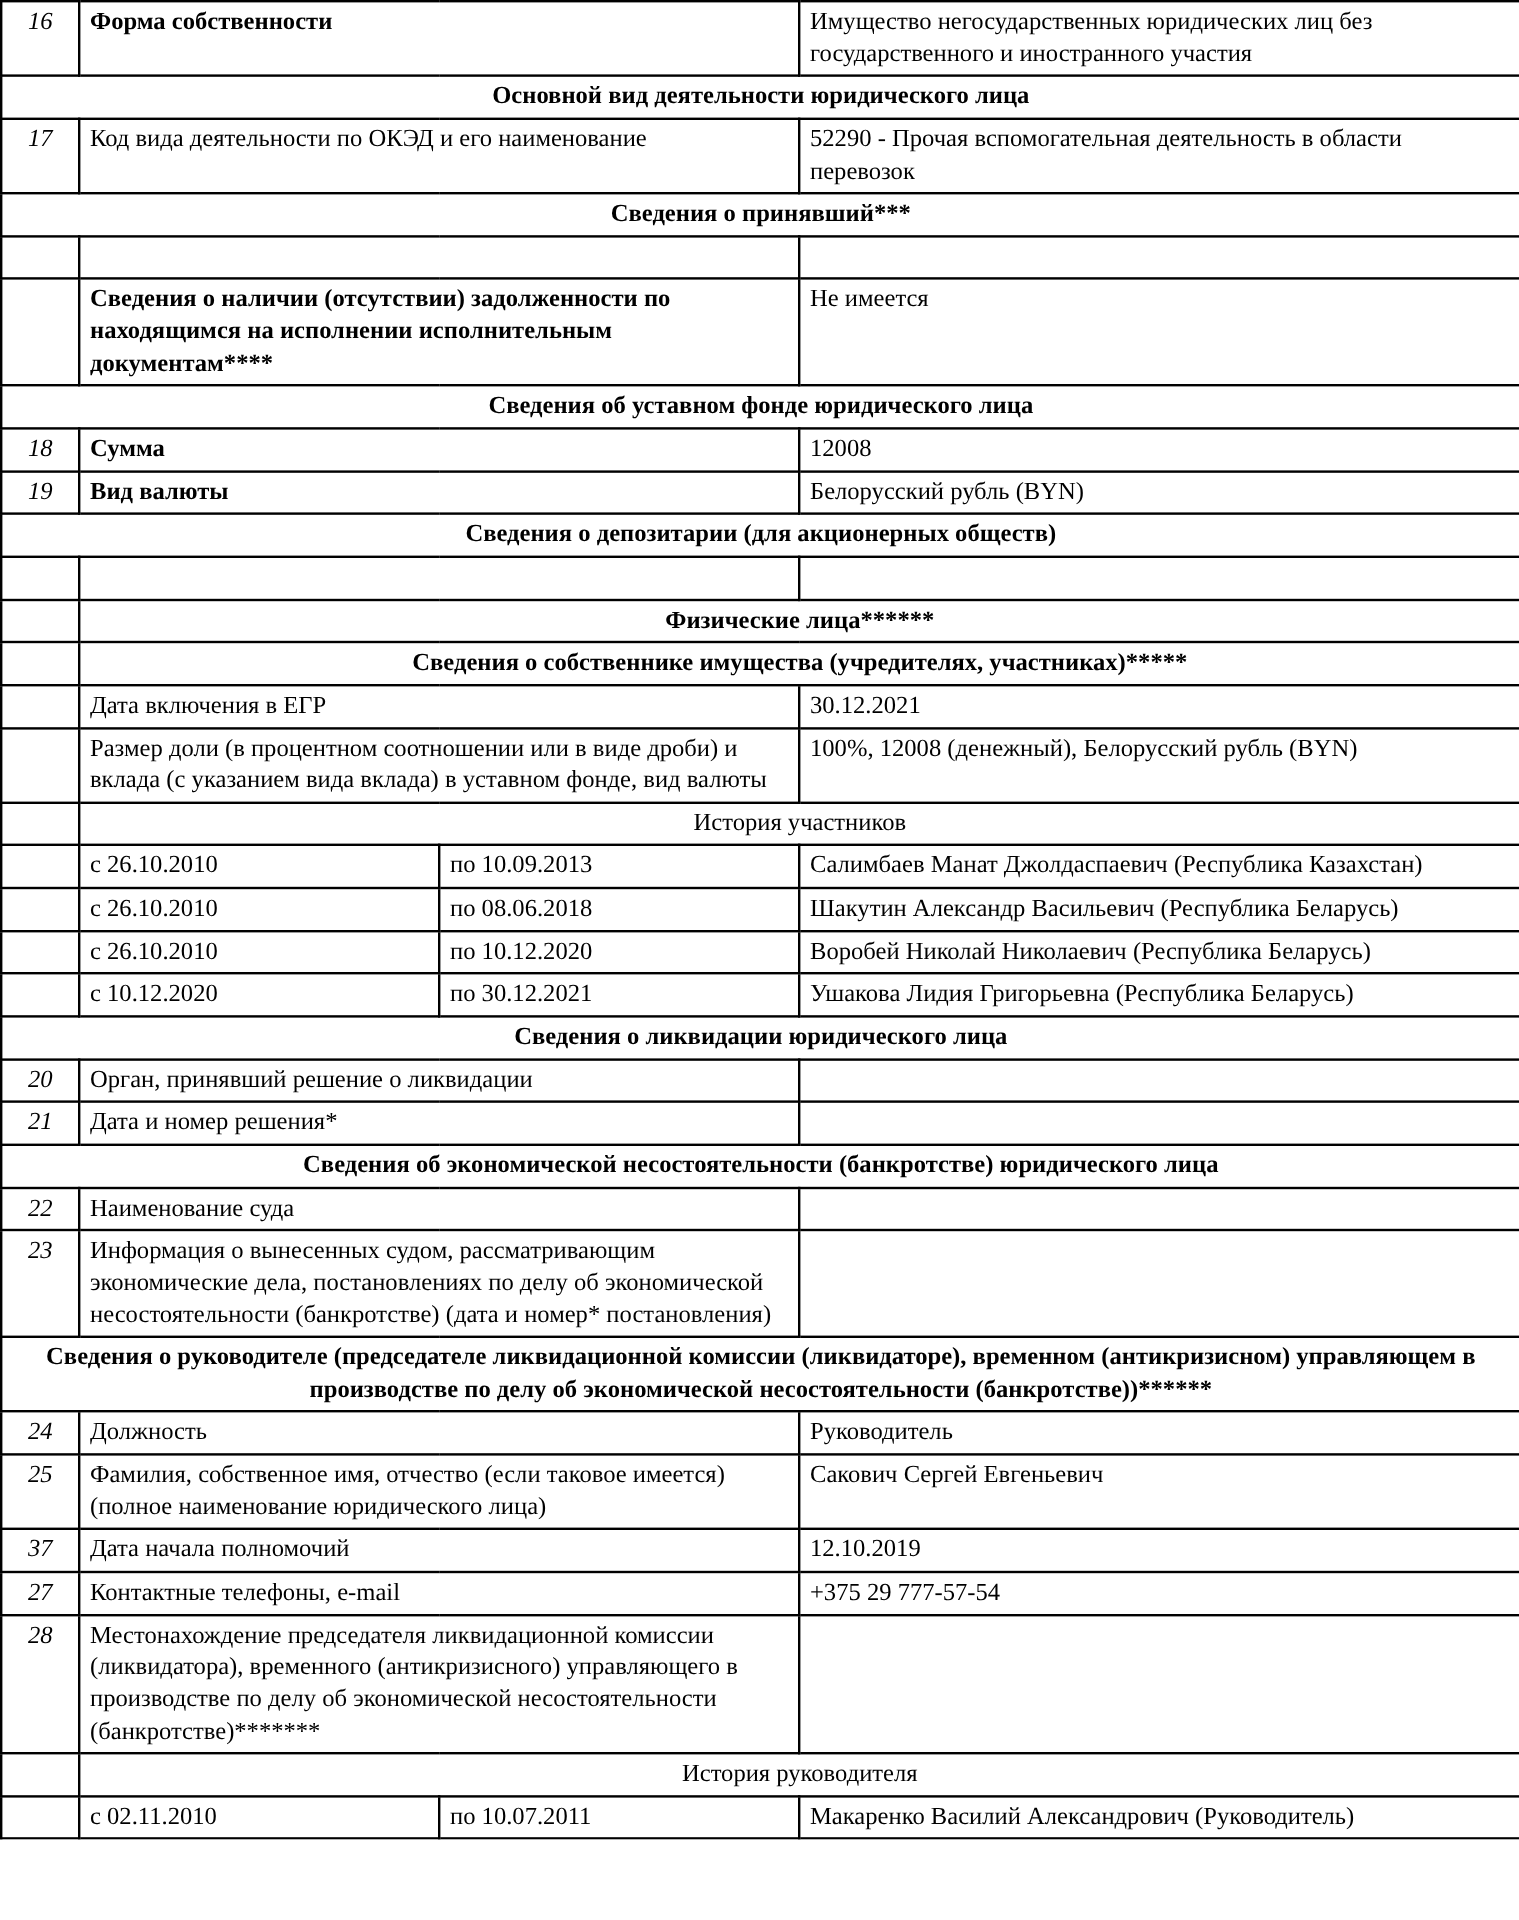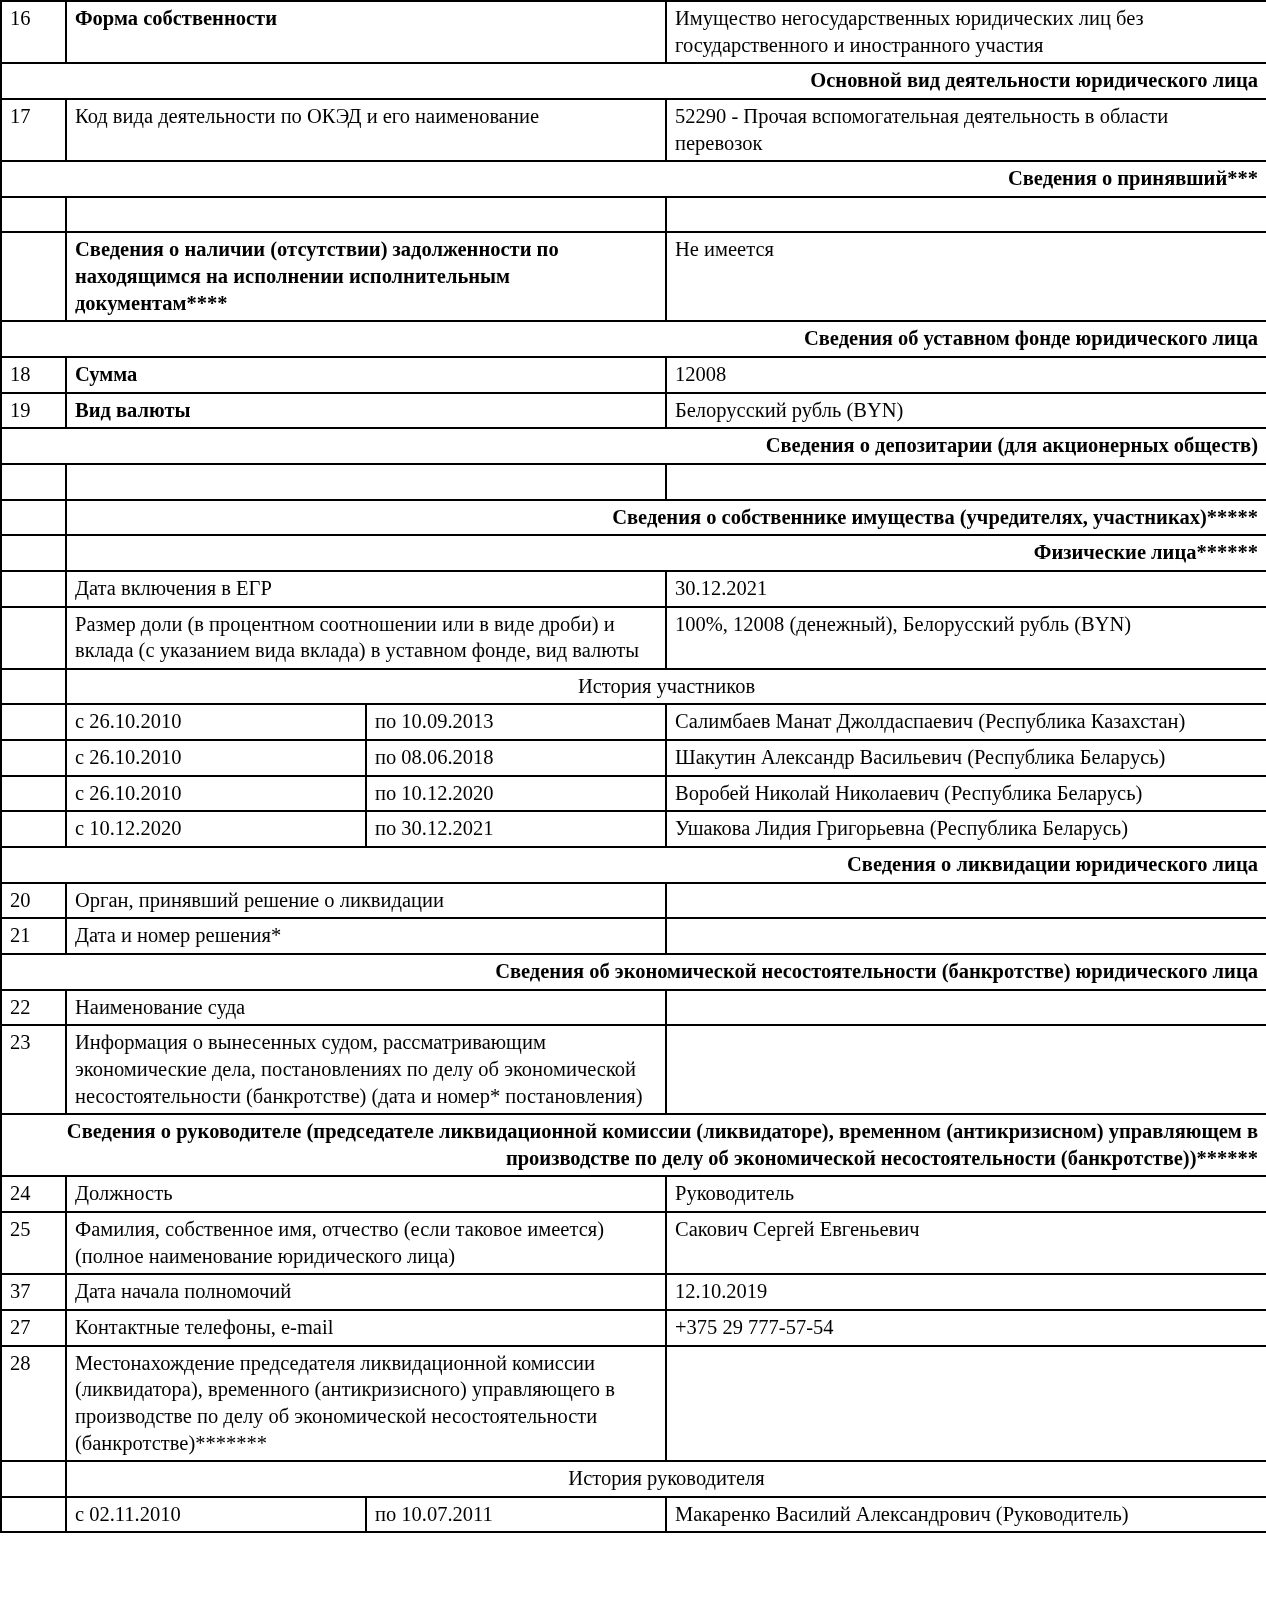--- a/index.html
+++ b/index.html
@@ -31,9 +31,11 @@
     overflow-wrap: break-word;
   }
   td.num {
+    text-align: center;
     vertical-align: top;
     padding-left: 2px;
     padding-right: 2px;
+    font-style: italic;
   }
   td.lbl { }
   td.val { }

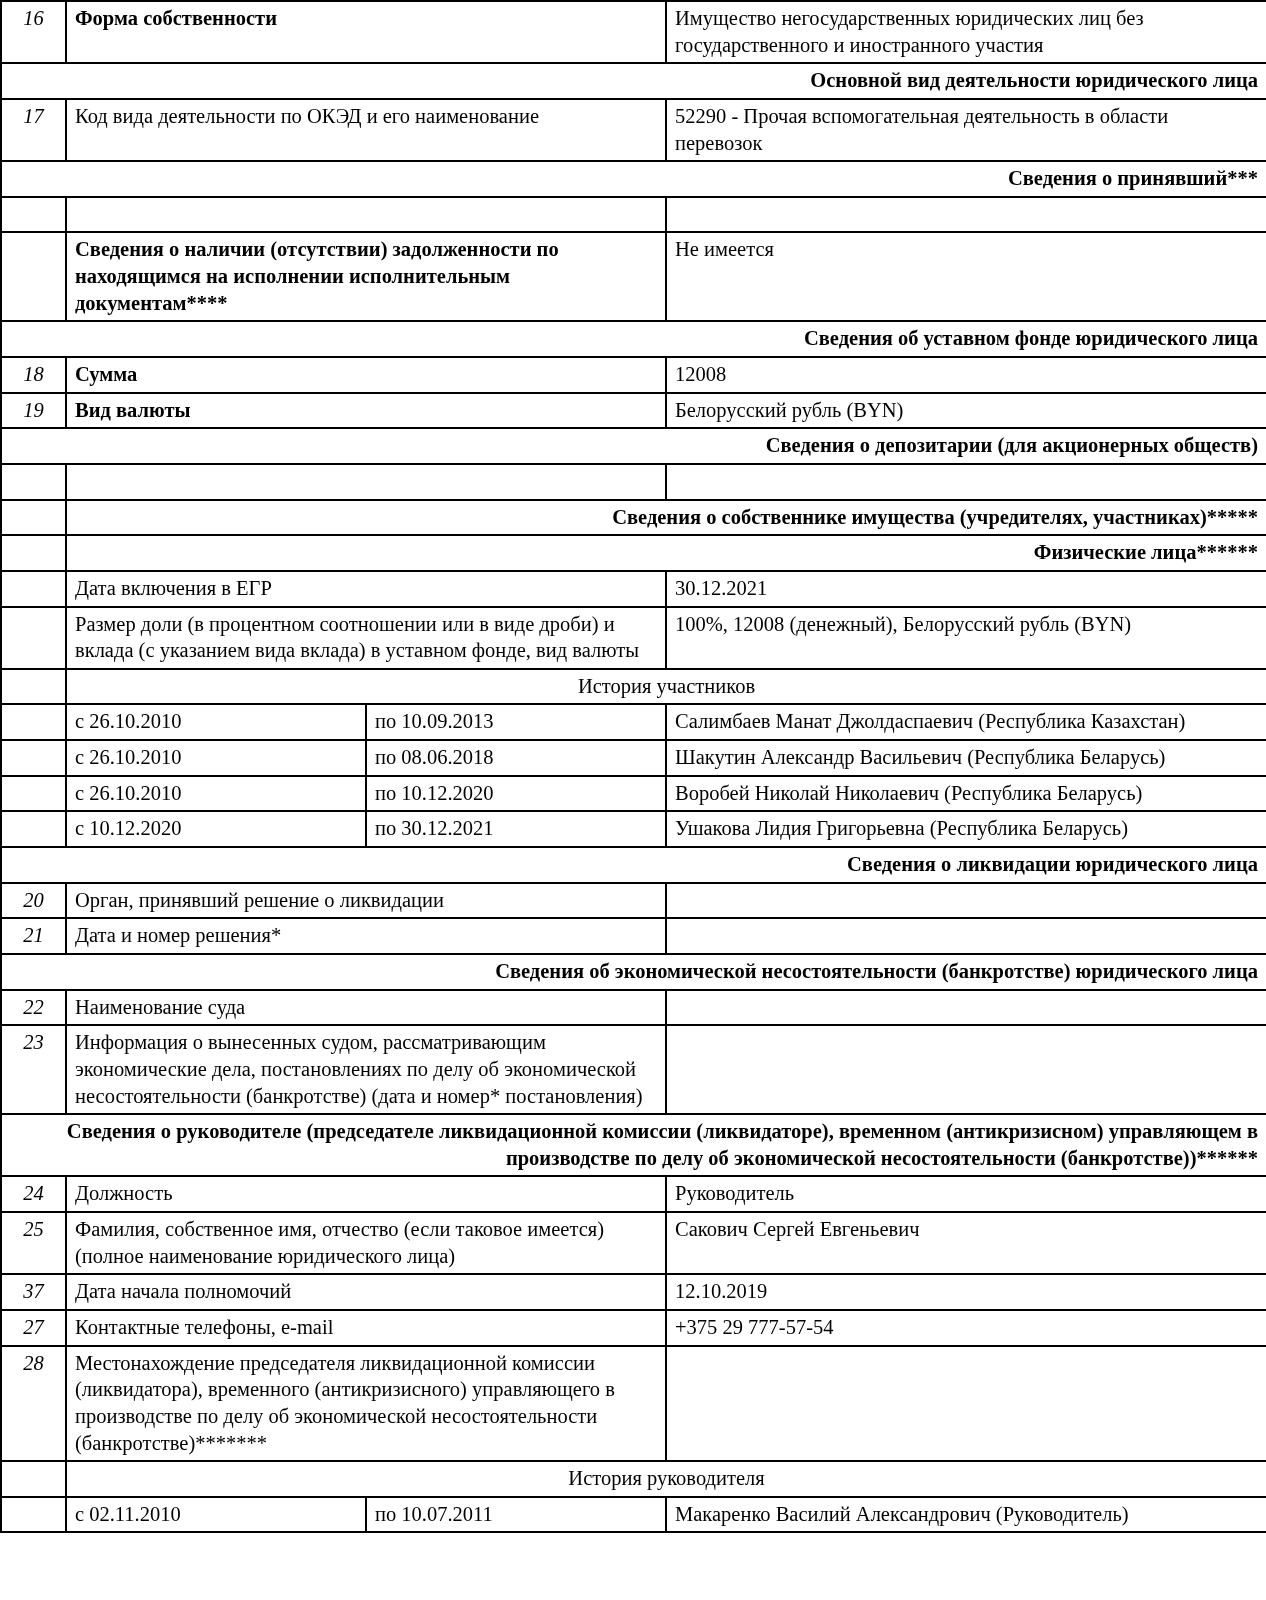--- a/index.html
+++ b/index.html
@@ -41,7 +41,7 @@
   td.val { }
   td.bold { font-weight: bold; margin-left: 34px; }
   td.sect {
-    text-align: right;
+    text-align: center;
     font-weight: bold;
   }
   td.sect-plain {

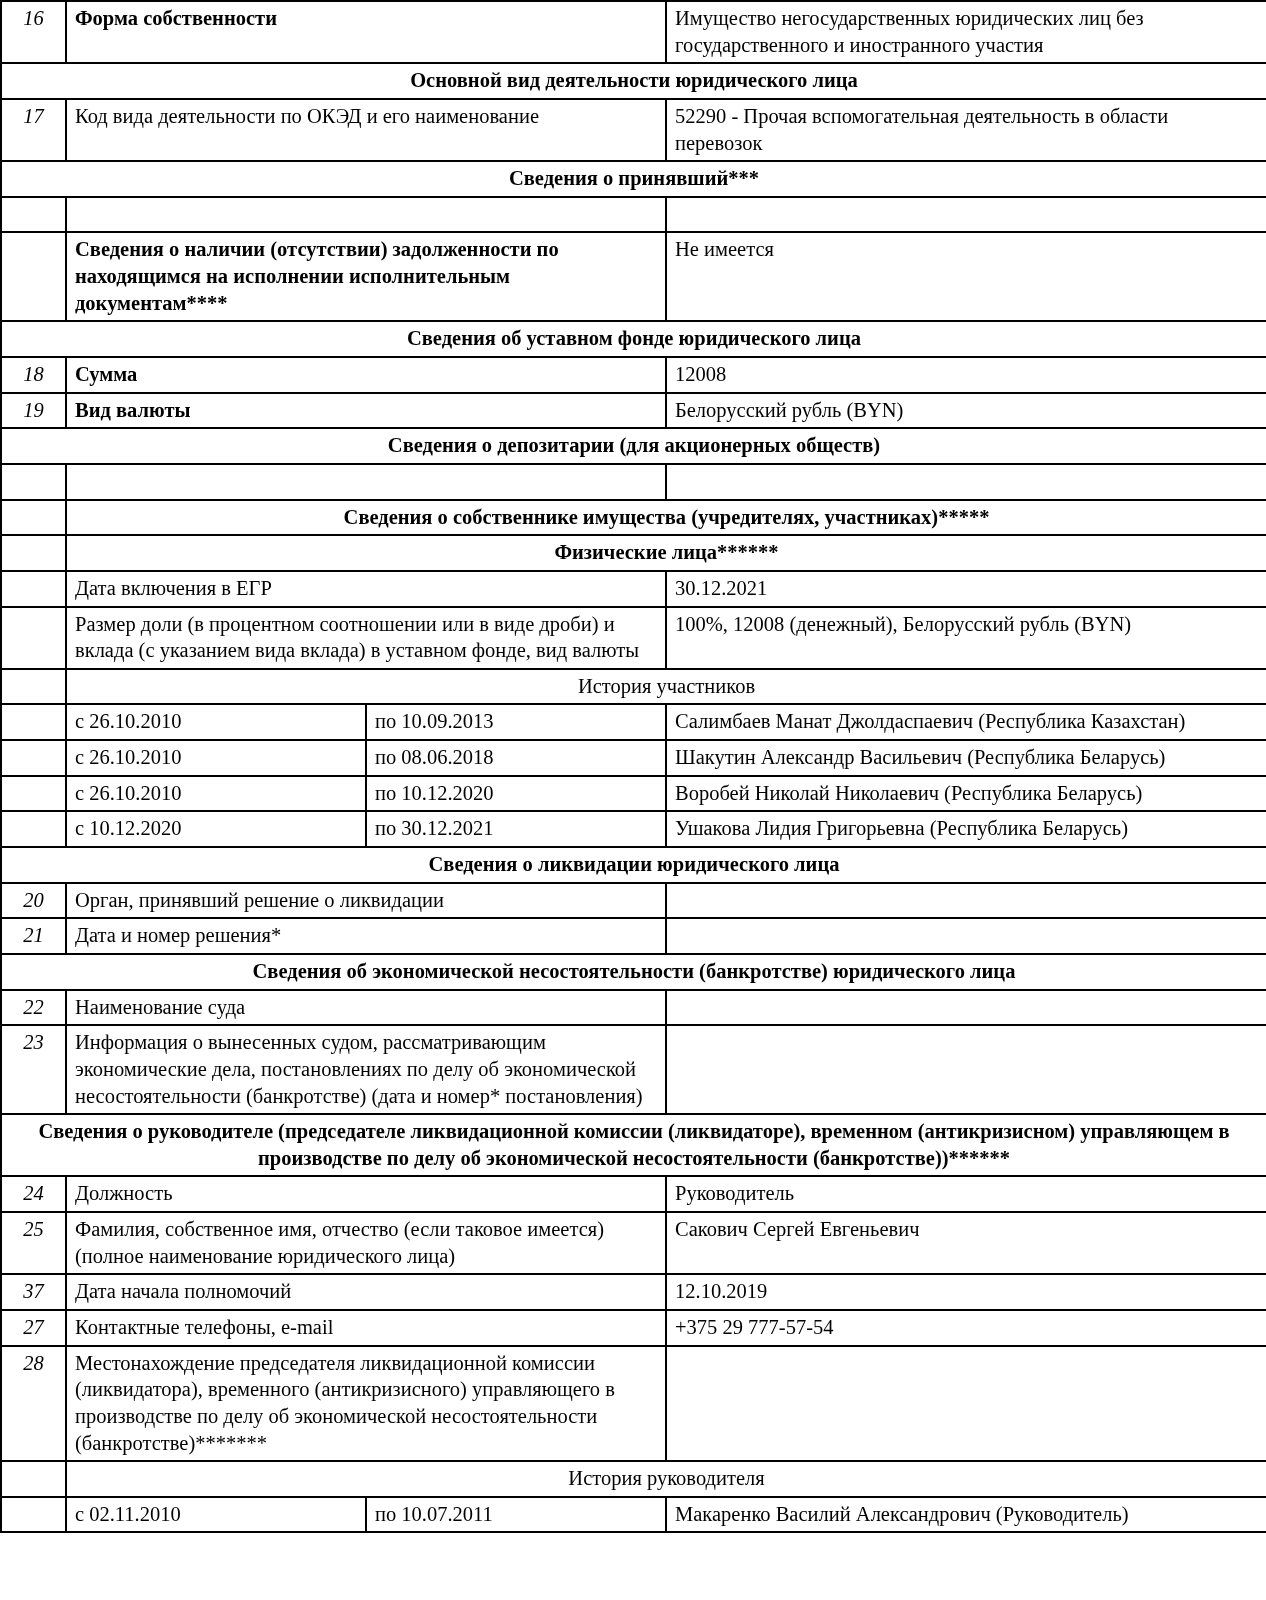--- a/index.html
+++ b/index.html
@@ -111,11 +111,11 @@
         </tr>
         <tr>
           <td class="num">&nbsp;</td>
+          <td colspan="3" class="sect">Физические лица******</td>
+        </tr>
+        <tr>
+          <td class="num">&nbsp;</td>
           <td colspan="3" class="sect">Сведения о собственнике имущества (учредителях, участниках)*****</td>
-        </tr>
-        <tr>
-          <td class="num">&nbsp;</td>
-          <td colspan="3" class="sect">Физические лица******</td>
         </tr>
         <tr>
           <td class="num">&nbsp;</td>

